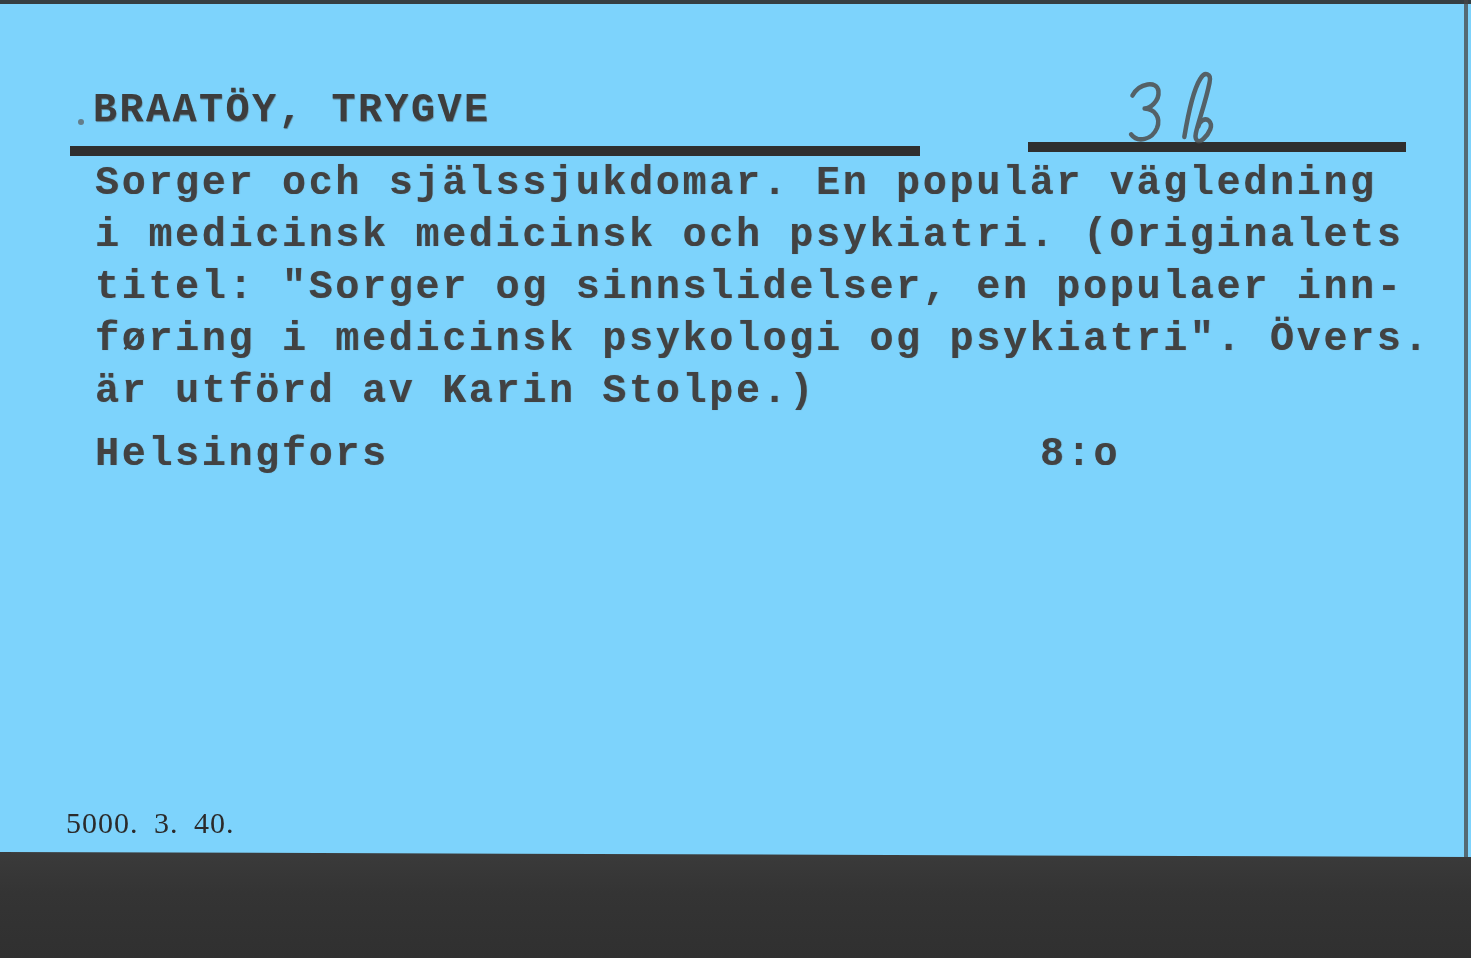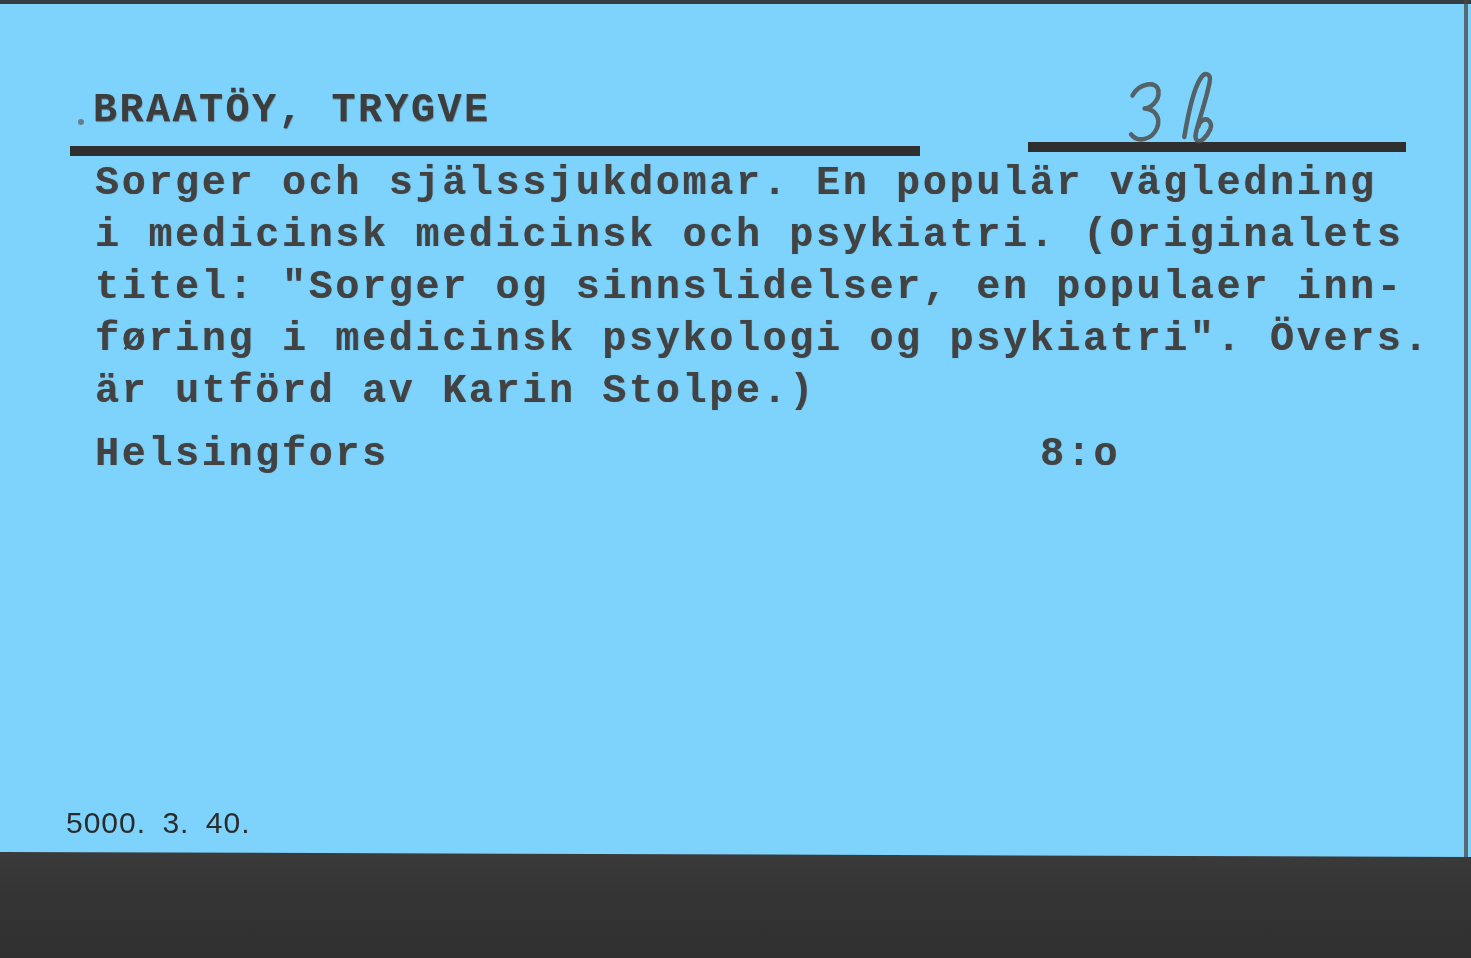--- a/index.html
+++ b/index.html
@@ -46,7 +46,7 @@
   .imprint .format { left:945px; }
   .print-code {
     position:absolute; left:66px; top:806px;
-    font-family:Liberation Sans, sans-serif;
+    font-family:Liberation Serif, serif;
     font-size:30px; color:#2b2b2b; letter-spacing:1px; word-spacing:7px;
   }
   .bottom-bar {

